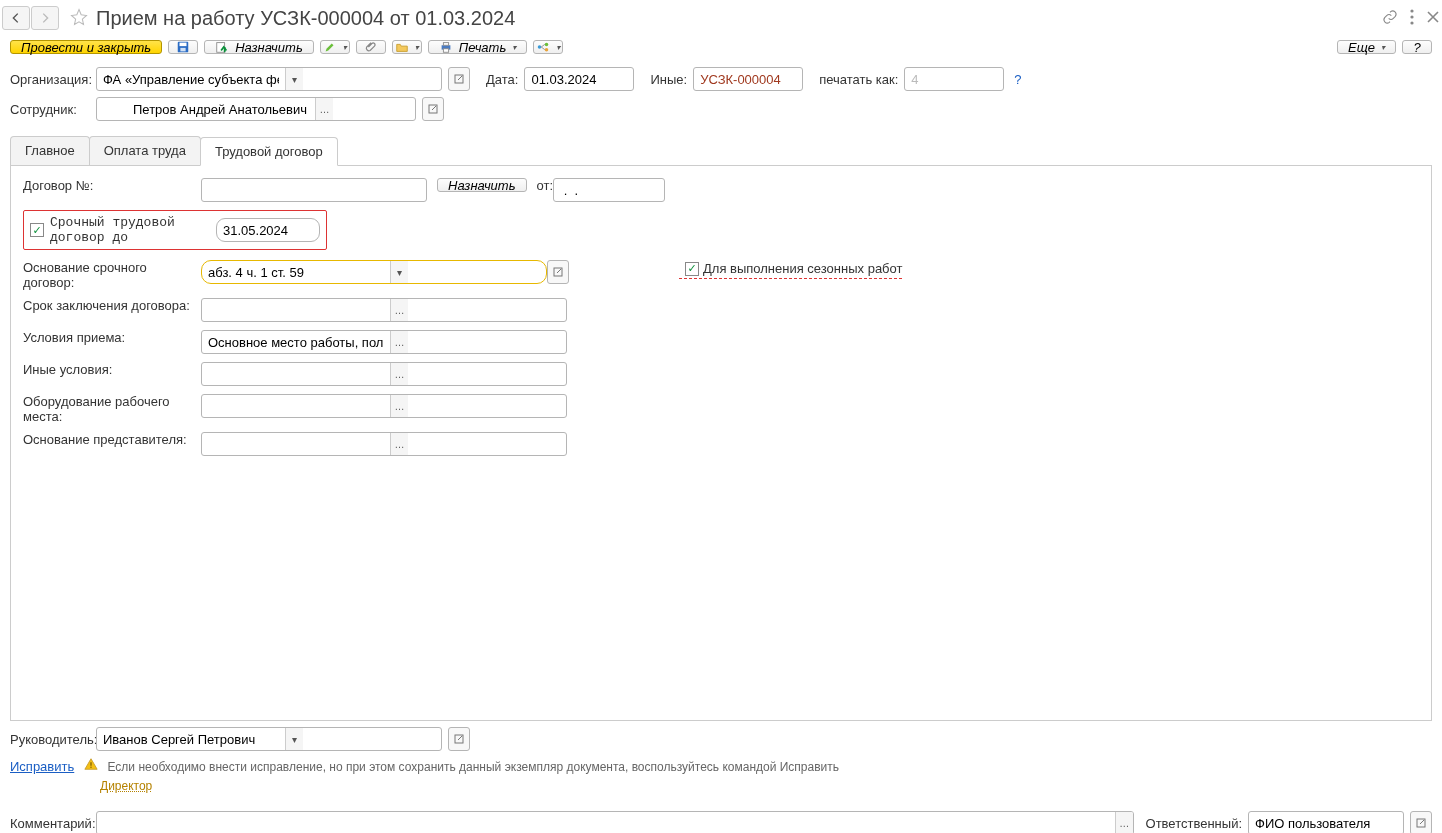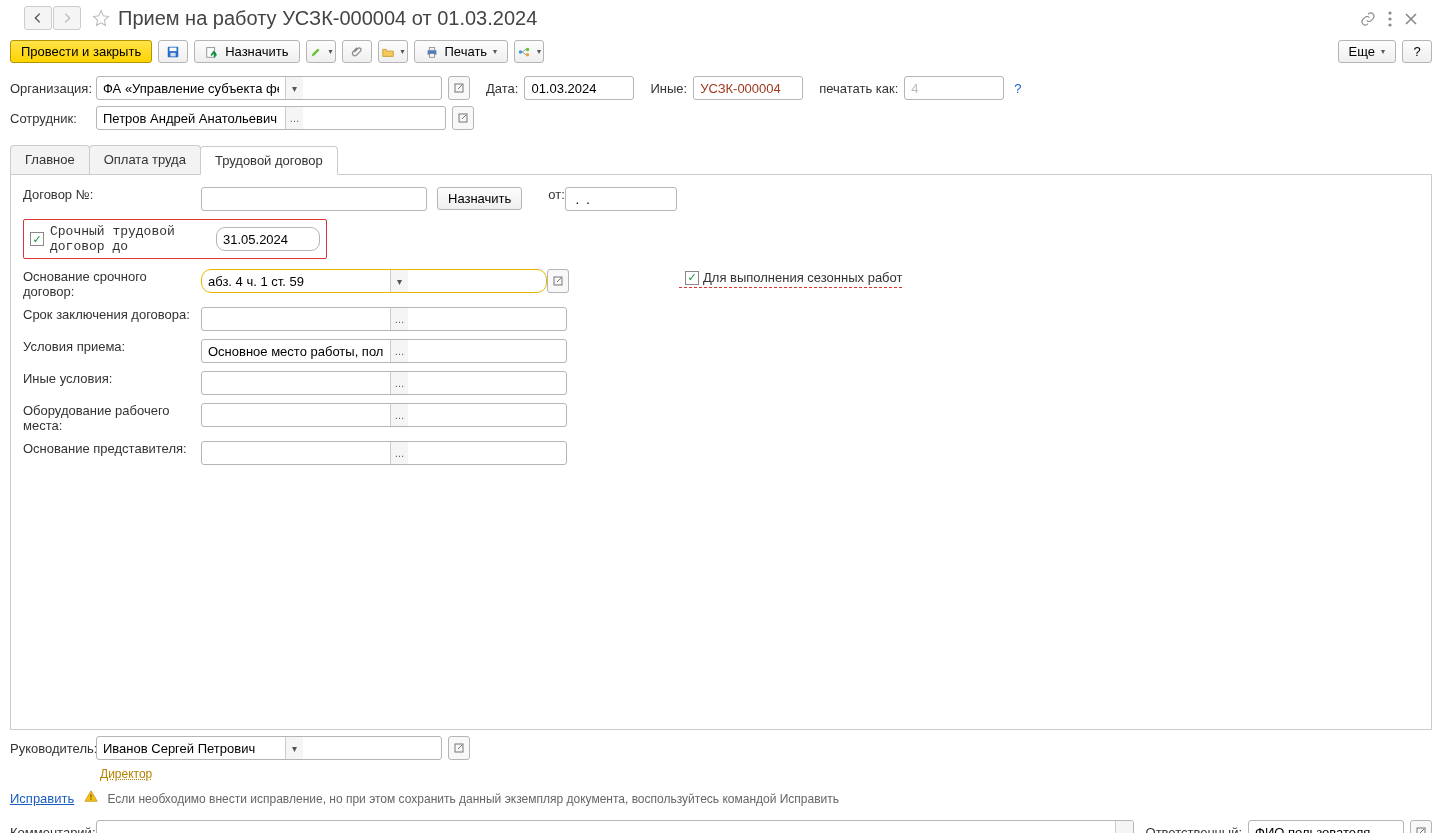--- a/index.html
+++ b/index.html
@@ -17,8 +17,8 @@
 
 .titlebar {
   display: flex;
-  align-items: flex-end;
-  padding: 6px 24px;
+  align-items: center;
+  padding: 6px 2px;
   height: 36px;
 }
 .nav-btn {

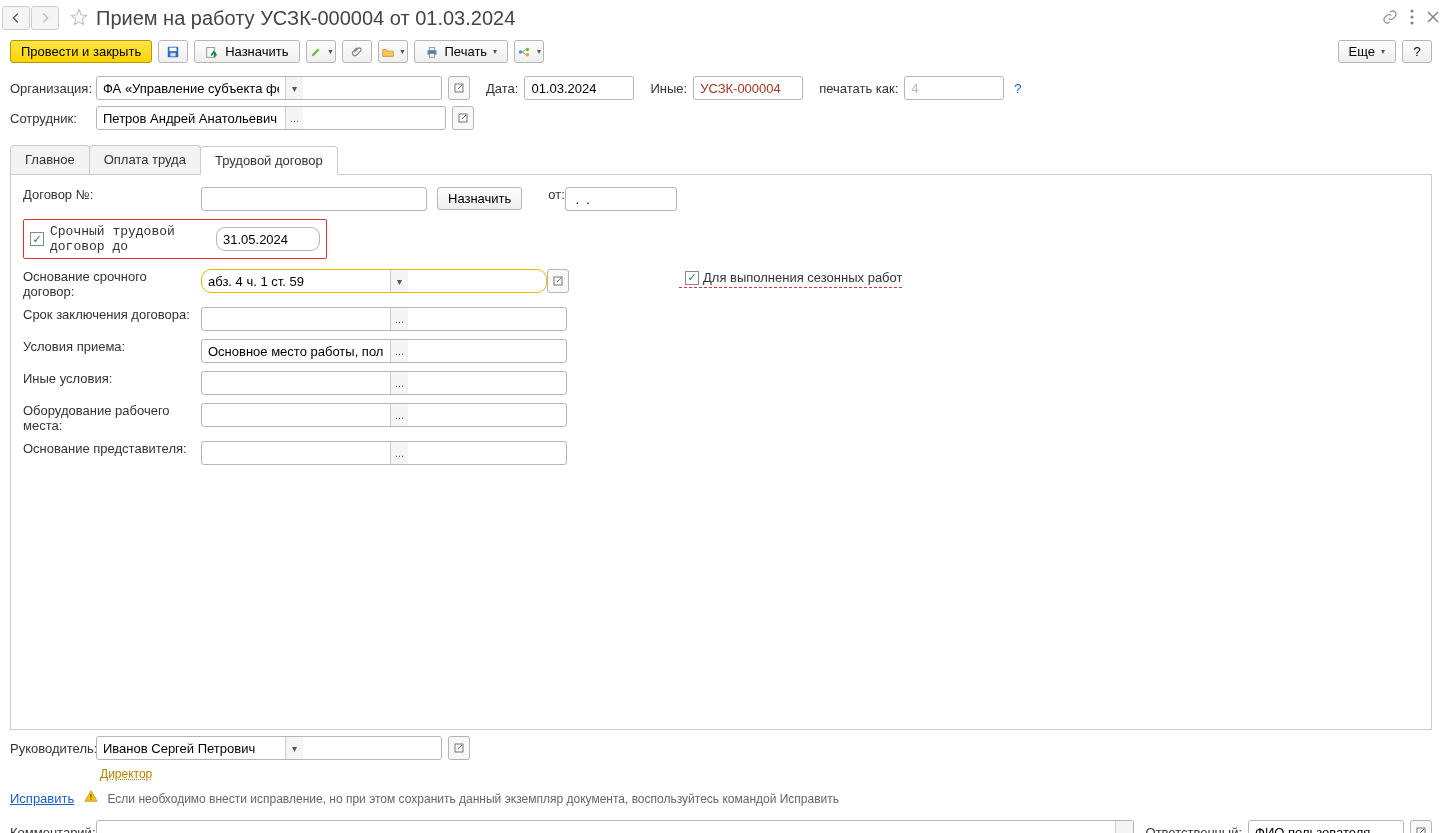--- a/index.html
+++ b/index.html
@@ -61,7 +61,7 @@
   gap: 6px;
 }
 .btn {
-  height: 23px;
+  height: 14px;
   border: 1px solid #b5b5b5;
   background: linear-gradient(#fdfdfd, #efefef);
   border-radius: 3px;
@@ -71,6 +71,7 @@
   gap: 6px;
   cursor: pointer;
   font-size: 13px;
+  font-style: italic;
 }
 .btn-yellow {
   background: linear-gradient(#ffe34a, #ffd400);

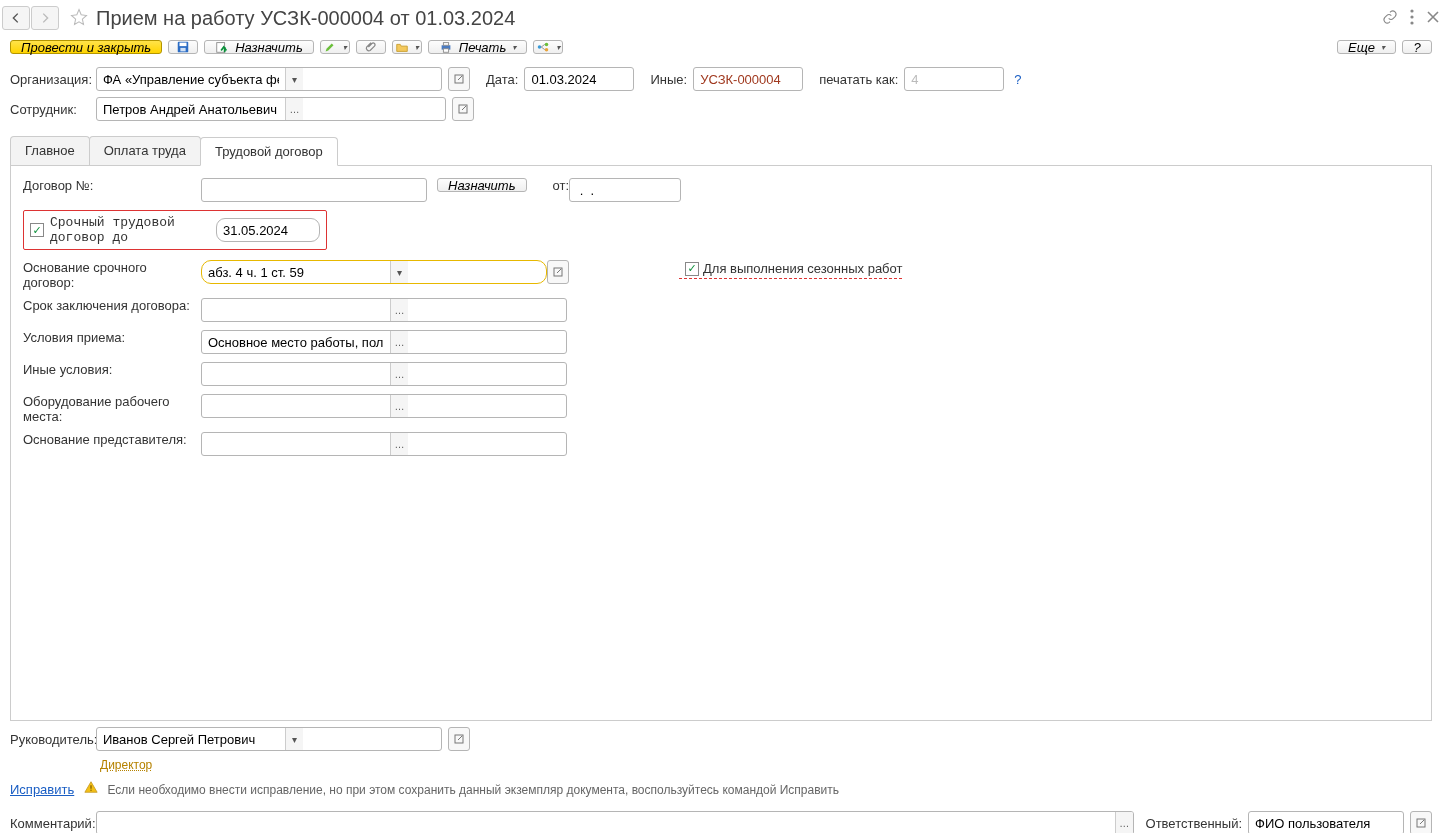--- a/index.html
+++ b/index.html
@@ -356,7 +356,7 @@
   </div>
   <div class="form-row">
     <span class="form-label">Сотрудник:</span>
-    <span class="input-wrap" style="width:350px;">
+    <span class="input-wrap" style="width:320px;padding-left:30px;">
       <input value="Петров Андрей Анатольевич" style="">
       <span class="input-addon">…</span>
     </span>

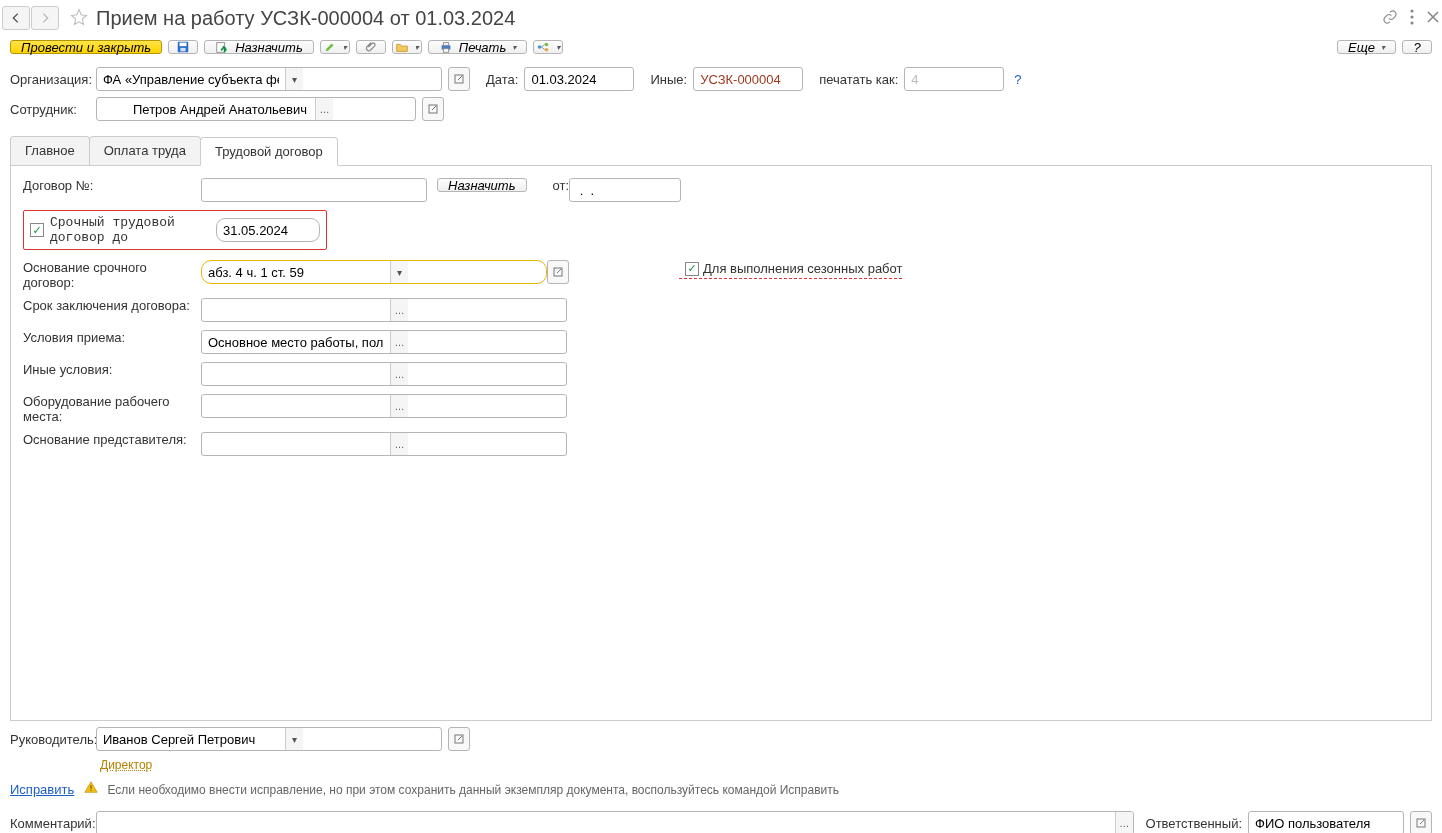--- a/index.html
+++ b/index.html
@@ -382,7 +382,7 @@
       <input value="" style="">
     </span>
     <button class="btn" style="margin-left:10px;">Назначить</button>
-    <span style="margin-left:26px;">от:</span>
+    <span style="margin-left:10px;">от:</span>
     <span class="input-wrap" style="width:112px;">
       <input value=" .  ." style="">
 

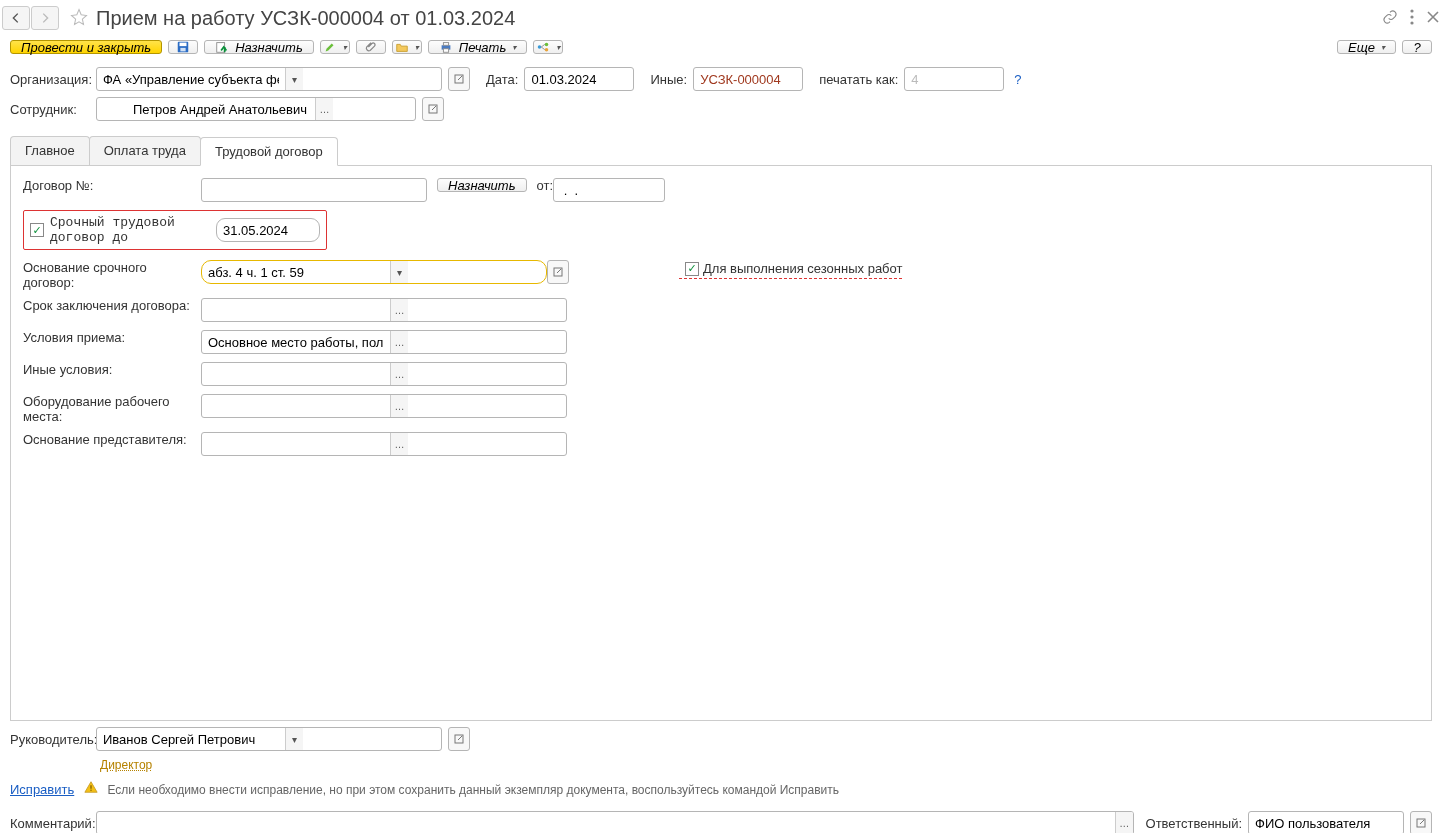--- a/index.html
+++ b/index.html
@@ -475,9 +475,6 @@
         </svg>
     </span>
   </div>
-  <div style="margin-left:90px;margin-bottom:8px;">
-    <span class="position">Директор</span>
-  </div>
   <div style="margin-bottom:4px;">
     <span class="link">Исправить</span>
     <span class="warn-icon">
@@ -488,6 +485,9 @@
         </svg>
     </span>
     <span class="footer-text">Если необходимо внести исправление, но при этом сохранить данный экземпляр документа, воспользуйтесь командой Исправить</span>
+  </div>
+  <div style="margin-left:90px;margin-bottom:8px;">
+    <span class="position">Директор</span>
   </div>
 </div>
 

